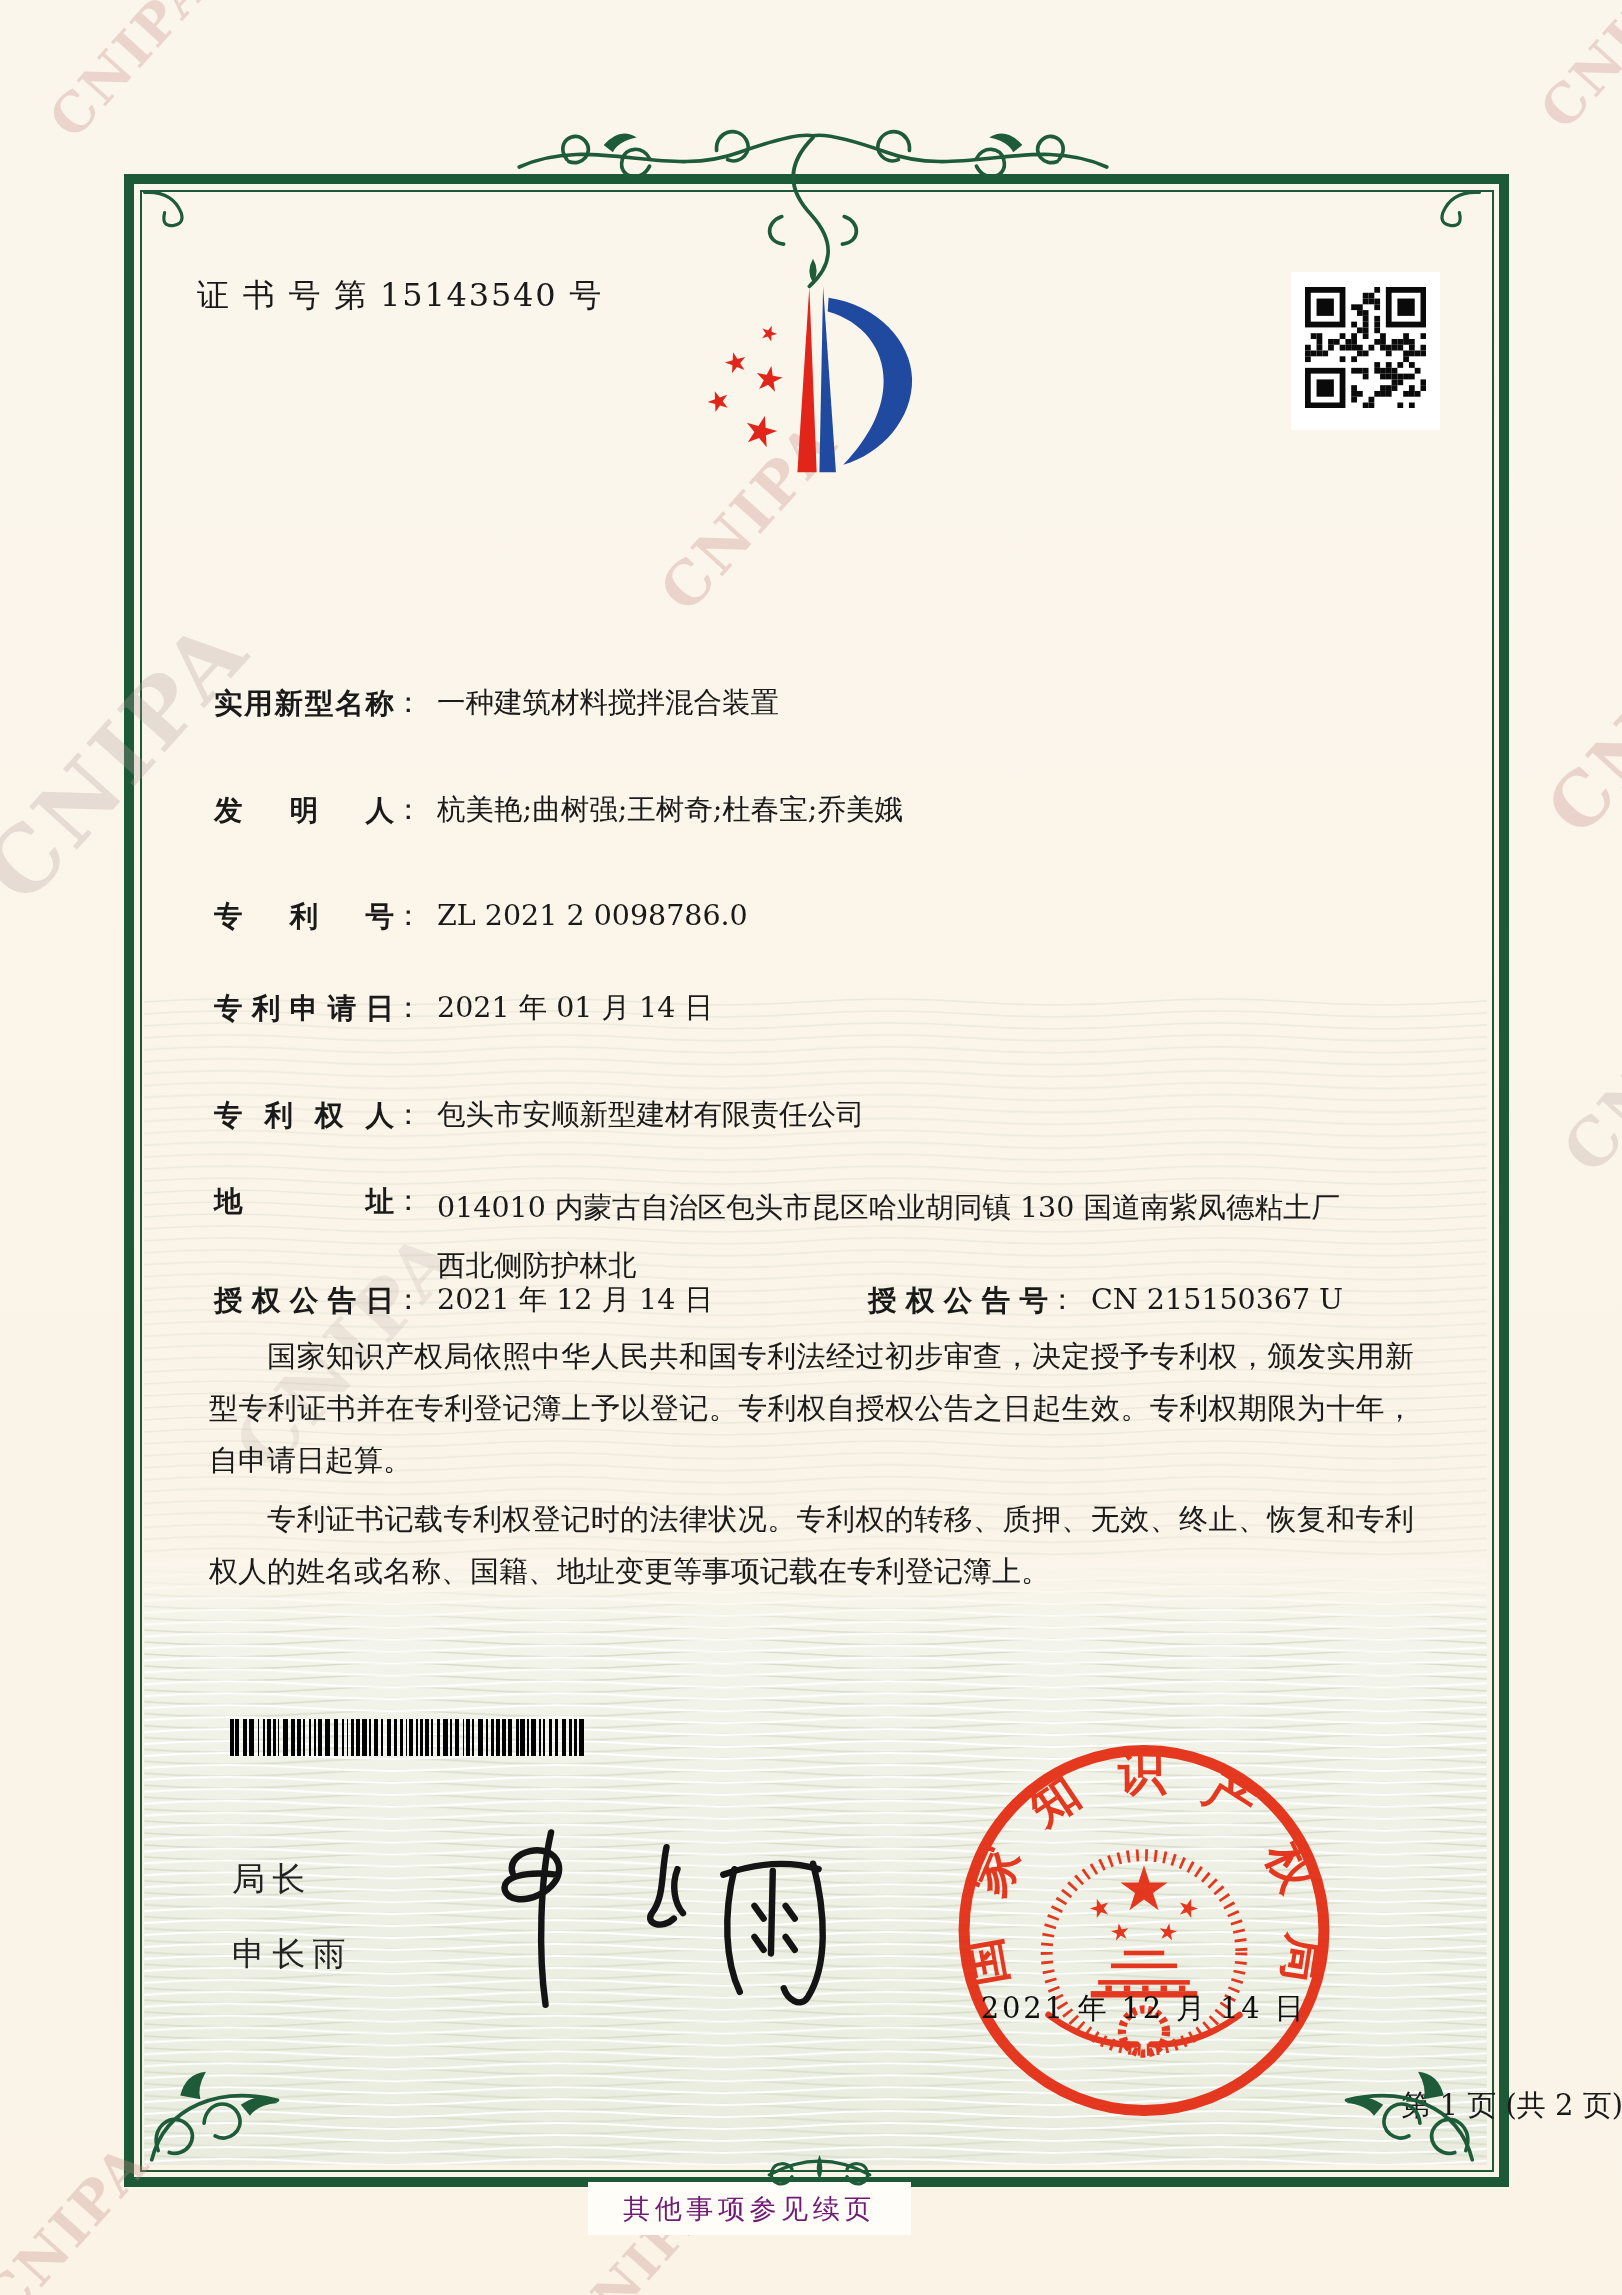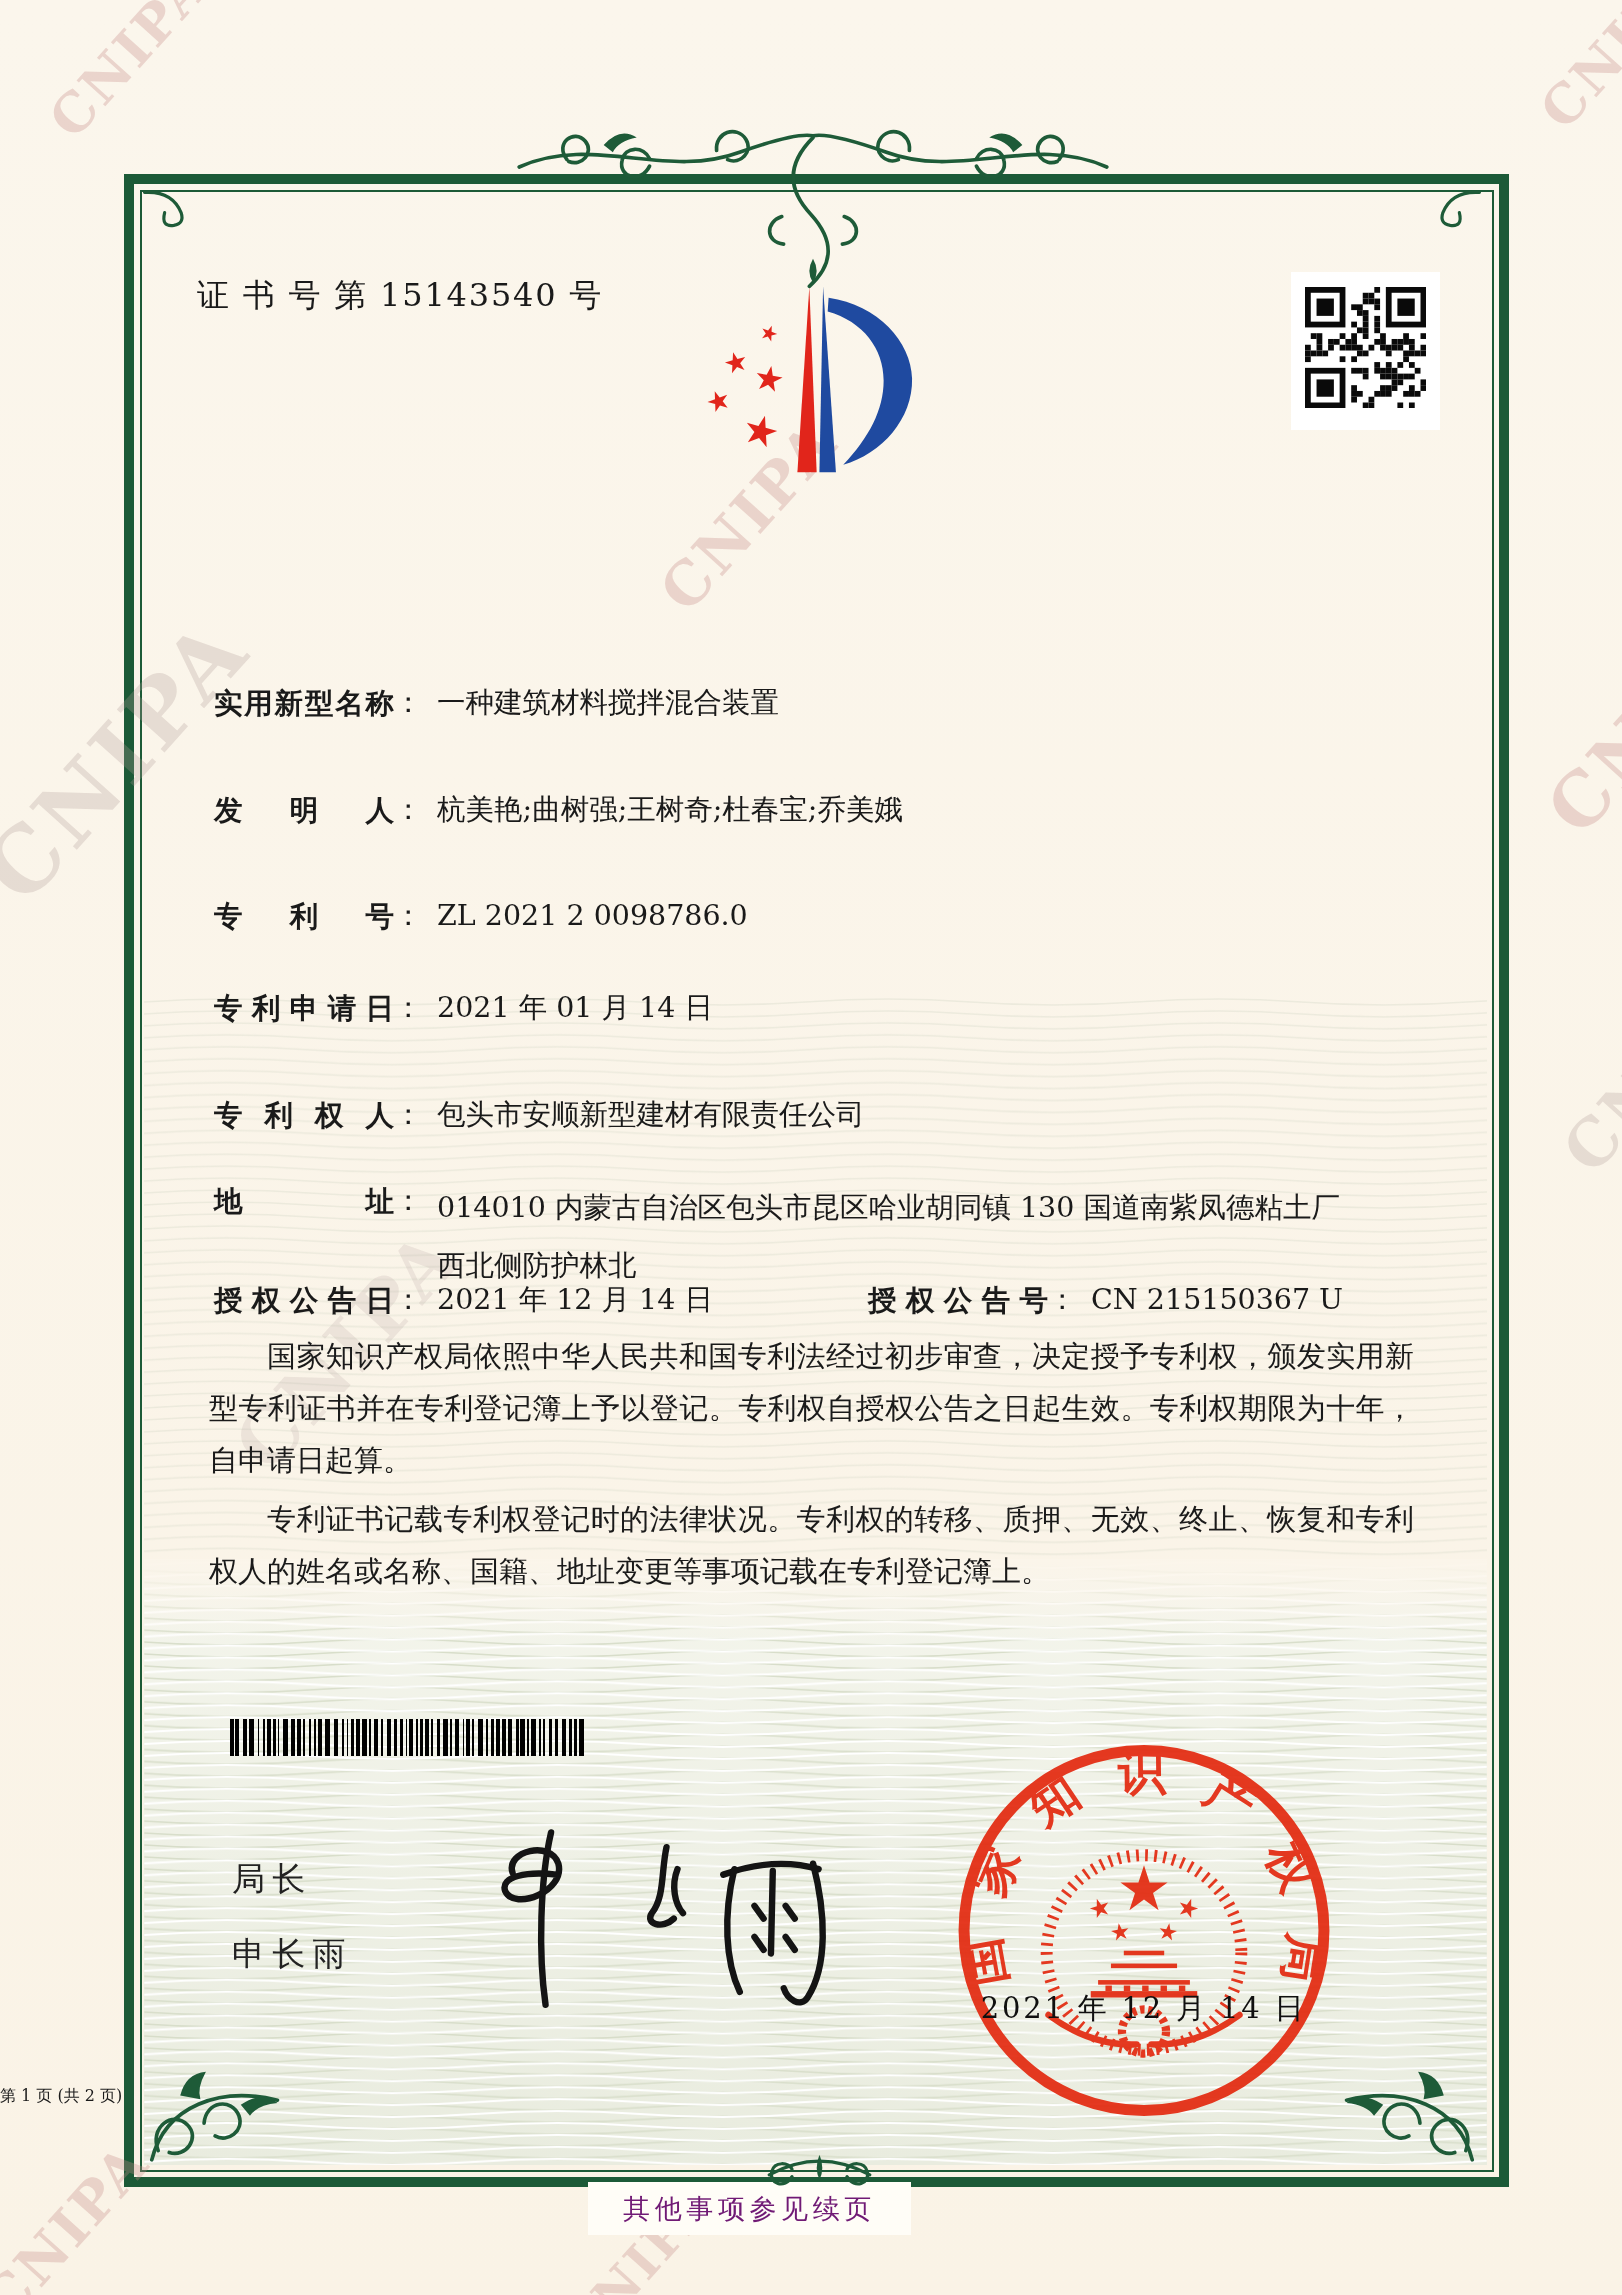--- a/index.html
+++ b/index.html
@@ -55,7 +55,7 @@
   #seal-date{left:969px;top:1989px;width:349px;text-align:center;font-size:29px;
              letter-spacing:2.8px;color:#101010;z-index:6;}
 
-  #page-info{left:0;top:2086px;width:100%;text-align:left;font-size:16px;z-index:4;}
+  #page-info{left:0;top:2086px;width:100%;text-align:right;font-size:29px;z-index:4;}
   #cont-box{left:588px;top:2182px;width:323px;height:53px;background:#fffdf7;
             display:flex;align-items:center;justify-content:center;z-index:4;}
   #cont-box span{font-size:27px;letter-spacing:4.6px;color:#701a75;}

